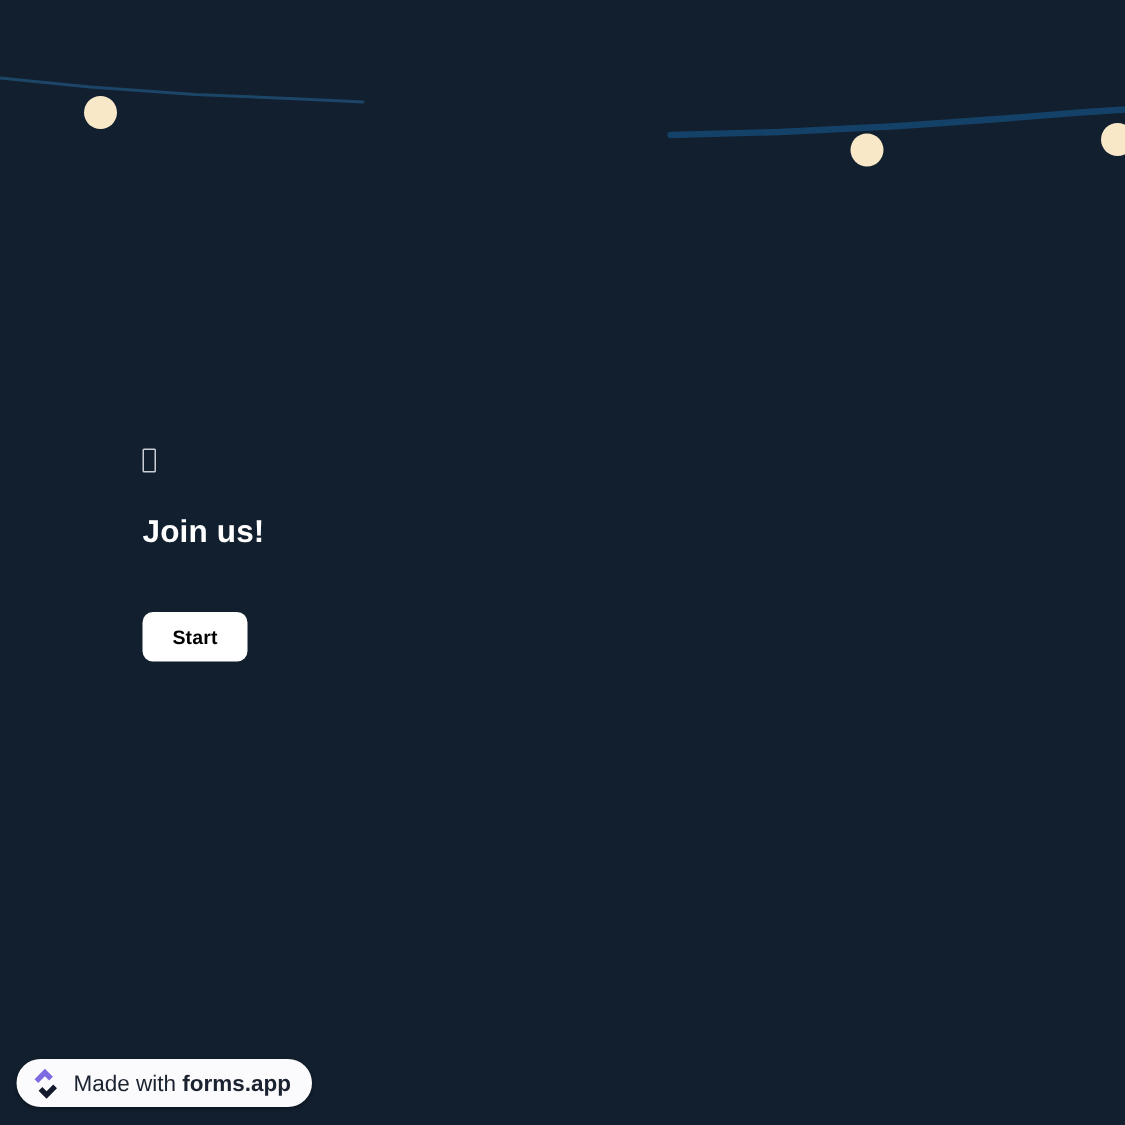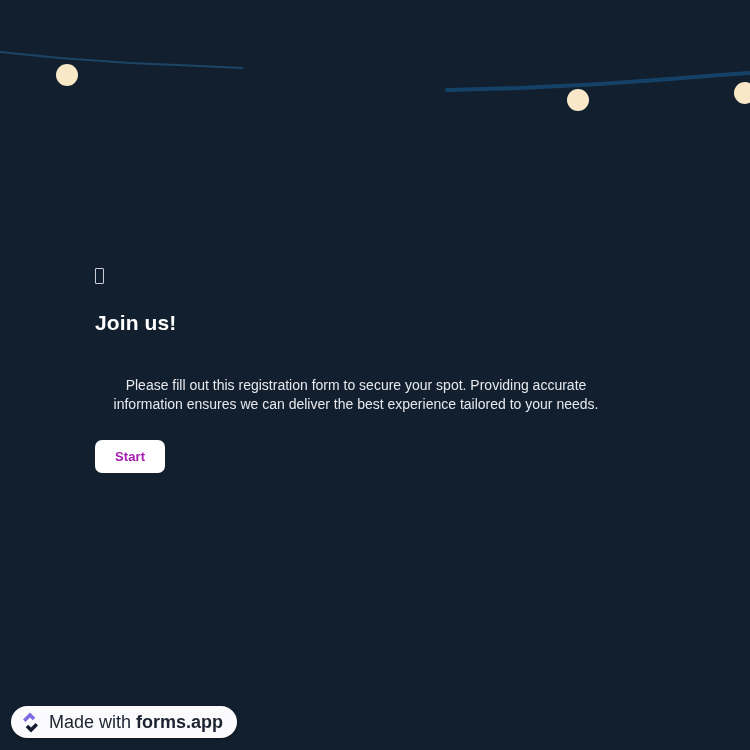--- a/index.html
+++ b/index.html
@@ -135,7 +135,6 @@
   <div class="hero">
     <div class="hero-emoji"><span style="display:inline-block;width:9px;height:16px;border:1.4px solid #c9ced6;border-radius:1px;vertical-align:middle;box-sizing:border-box;"></span></div>
     <h1 class="hero-title">Join us!</h1>
-    <p class="hero-desc">Please fill out this registration form to secure your spot. Providing accurate information ensures we can deliver the best experience tailored to your needs.</p>
     <button class="start-button">Start</button>
   </div>
 </div>

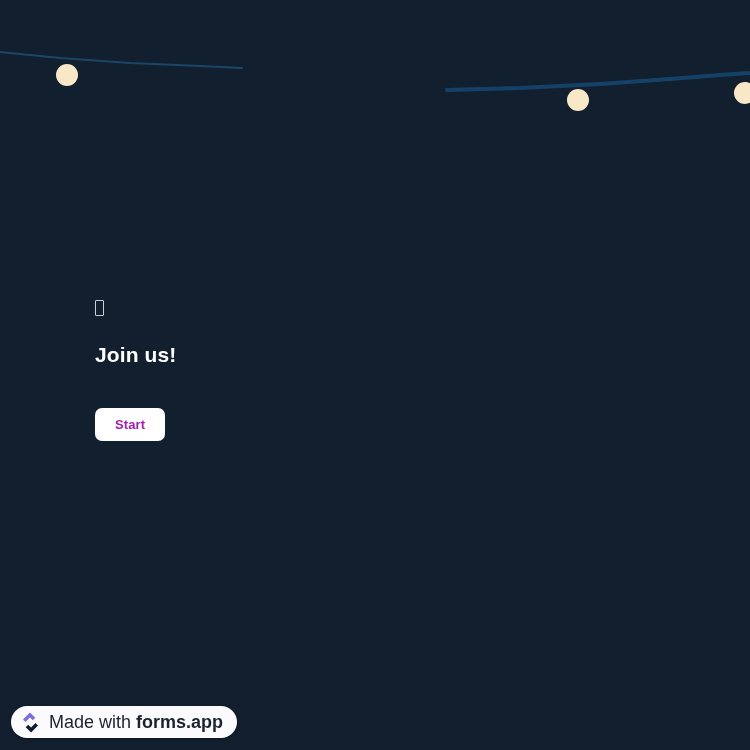--- a/index.html
+++ b/index.html
@@ -76,7 +76,7 @@
     appearance: none;
     border: 0;
     background: #ffffff;
-    color: #a21caf;
+    color: #000000;
     font-family: "Liberation Sans", sans-serif;
     font-size: 13px;
     font-weight: bold;

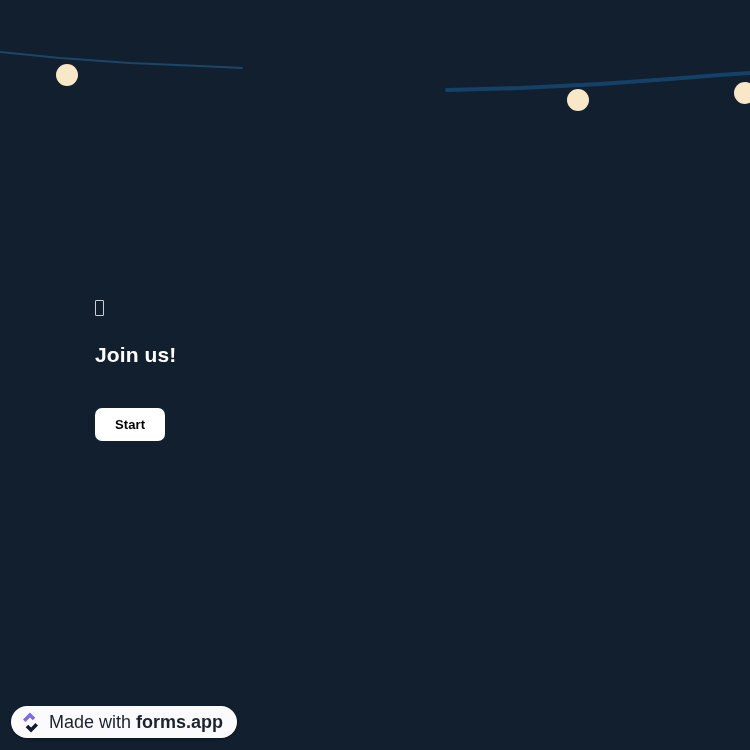--- a/index.html
+++ b/index.html
@@ -113,7 +113,7 @@
     display: block;
   }
   .badge-text {
-    font-size: 18px;
+    font-size: 15px;
     color: #1b2230;
     white-space: nowrap;
     line-height: 1;

